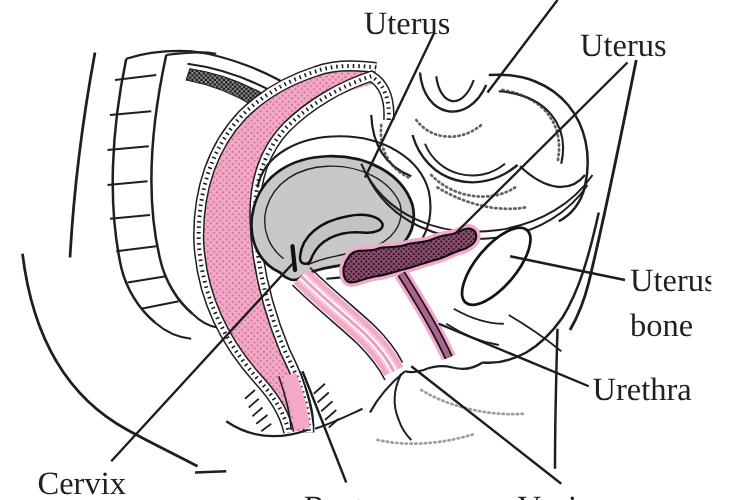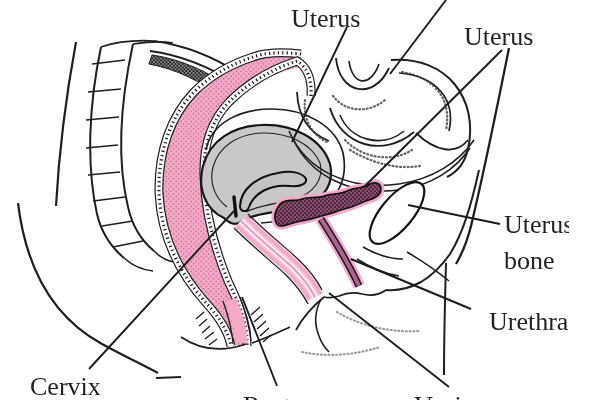--- a/index.html
+++ b/index.html
@@ -185,7 +185,7 @@
       <div class="anat-label" style="left: 464px; top: 19px;">Uterus</div>
       <div class="anat-label" style="left: 504px; top: 207px;">Uterus
 bone</div>
-      <div class="anat-label" style="left: 474px; top: 304px; margin-left: 15px;">Urethra</div>
+      <div class="anat-label" style="left: 474px; top: 294px;">Urethra</div>
       <div class="anat-label" style="left: 30px; top: 369px;">Cervix</div>
       <div class="anat-label" style="left: 243px; top: 388px;">Rectum</div>
       <div class="anat-label" style="left: 414px; top: 388px;">Vagina</div>

